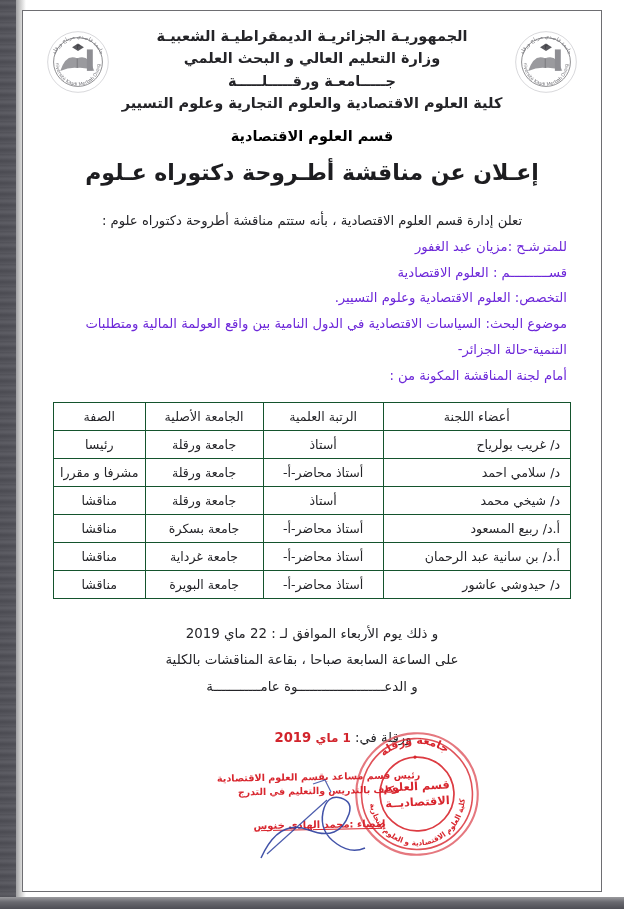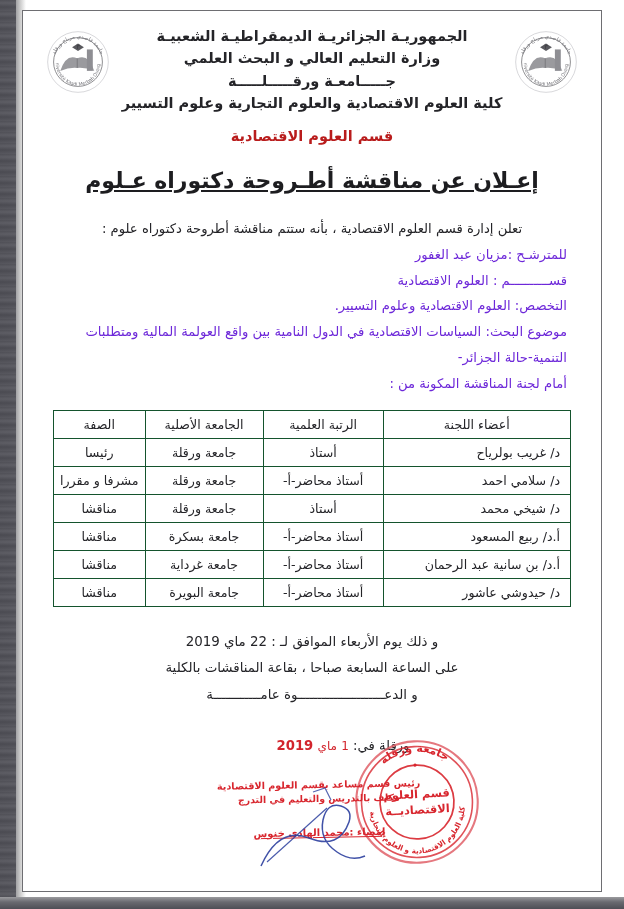--- a/index.html
+++ b/index.html
@@ -55,7 +55,7 @@
   .hline.l3{letter-spacing:0px;}
   .hline.l4{font-size:14.5px;}
   .dept{
-    margin-top:13px;font-size:14.5px;color:#b91c1c;font-weight:600;
+    margin-top:13px;font-size:14.5px;color:#000000;font-weight:600;
   }
 
   

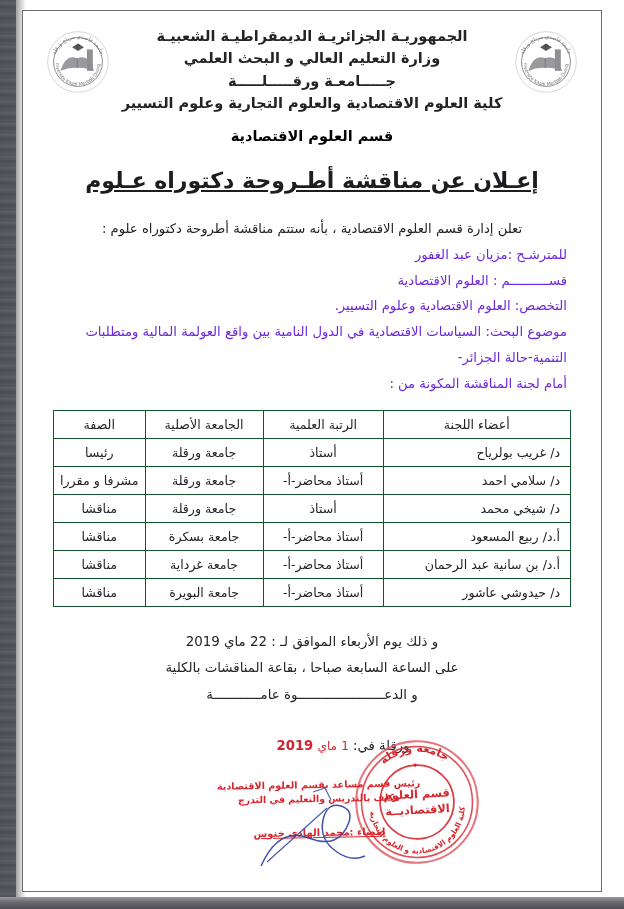--- a/index.html
+++ b/index.html
@@ -60,10 +60,9 @@
 
   
   .title{
-    text-align:center;margin-top:20px;
+    text-align:center;margin-top:12px;
     font-size:22px;font-weight:700;color:#1d1d20;
     letter-spacing:.5px;
-    text-decoration:underline;
   }
 
   

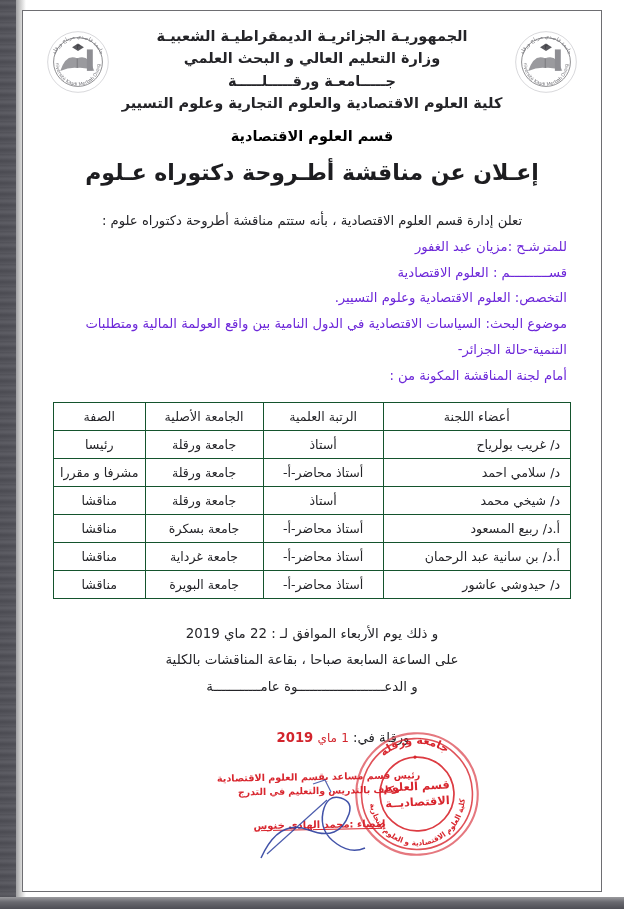--- a/index.html
+++ b/index.html
@@ -109,7 +109,7 @@
   }
   .sigdate{font-size:13.2px;color:#242428;}
   .sigdate .red{color:#d2242c;font-weight:700;}
-  .sigdate .redhand{color:#d2242c;font-weight:400;font-size:12px;}
+  .sigdate .redhand{color:#d2242c;font-weight:700;font-size:12px;}
   .sigrole{font-size:14px;color:#242428;margin-top:2px;}
 
   

